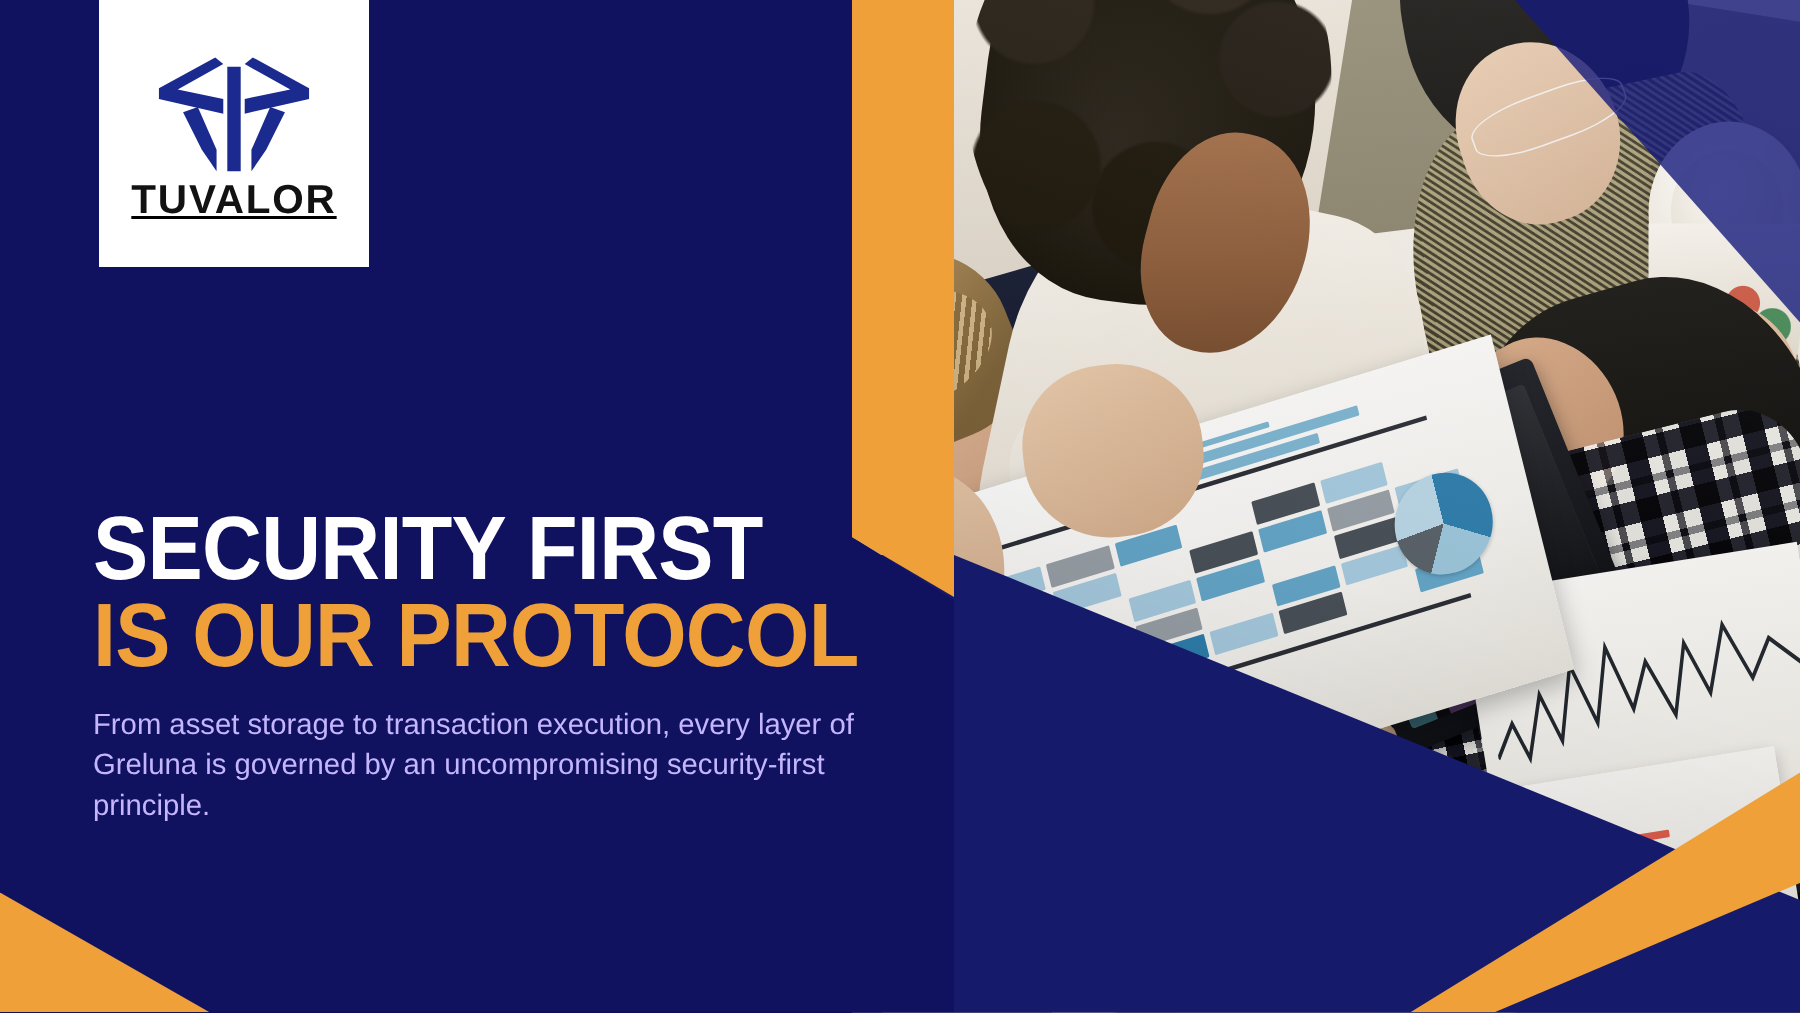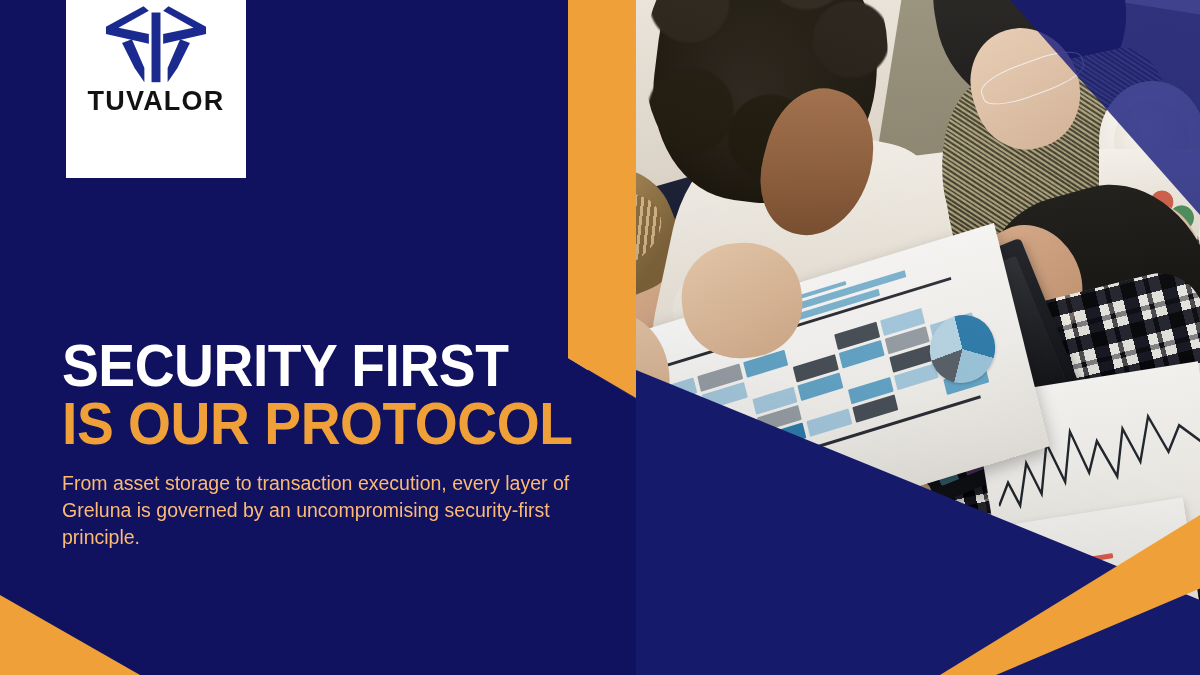--- a/index.html
+++ b/index.html
@@ -466,9 +466,10 @@
     width:180px; height:178px;
     background:#ffffff;
     display:flex; flex-direction:column;
-    align-items:center; 
+    align-items:center; justify-content:center;
     gap:4px;
     z-index:8;
+    text-decoration:underline;
   }
   .logo-mark{ width:108px; height:84px; display:block; }
   .logo-word{

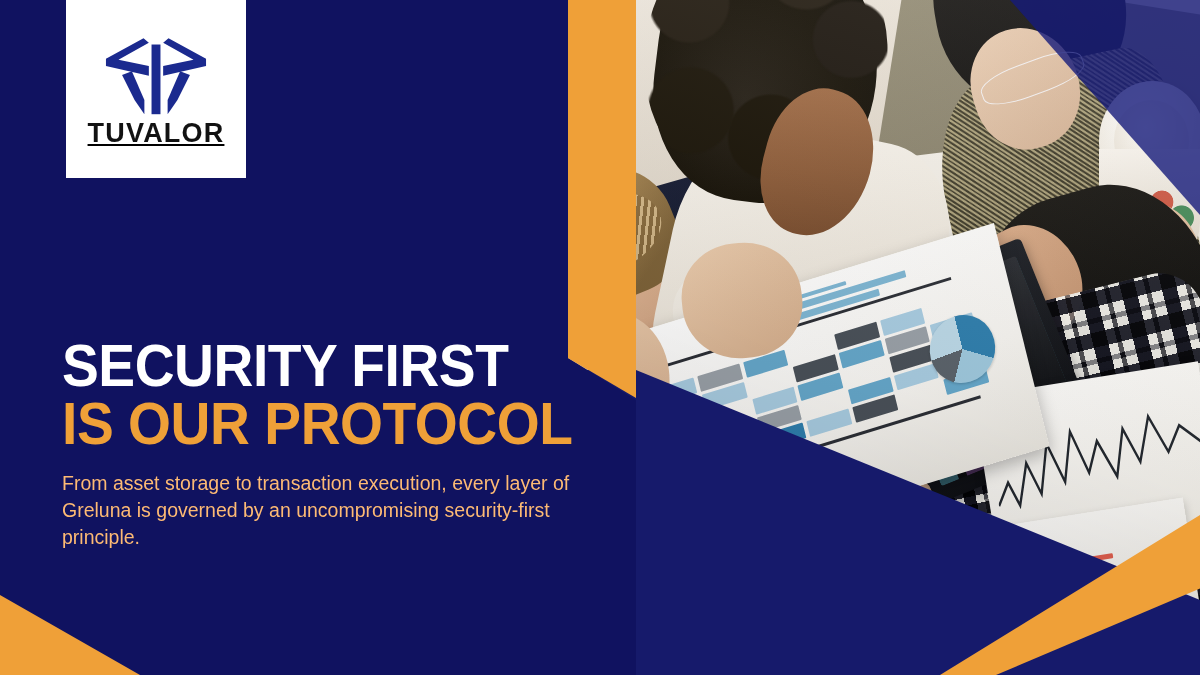--- a/index.html
+++ b/index.html
@@ -499,7 +499,7 @@
 
   .sub{
     margin-top:17px;
-    color:#fdba74;
+    color:#c4b5fd;
     font-size:19.5px;
     line-height:1.38;
     font-weight:400;

